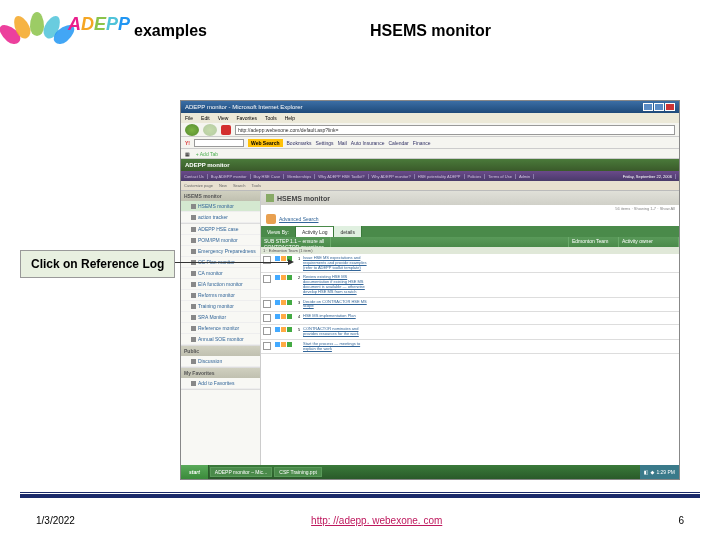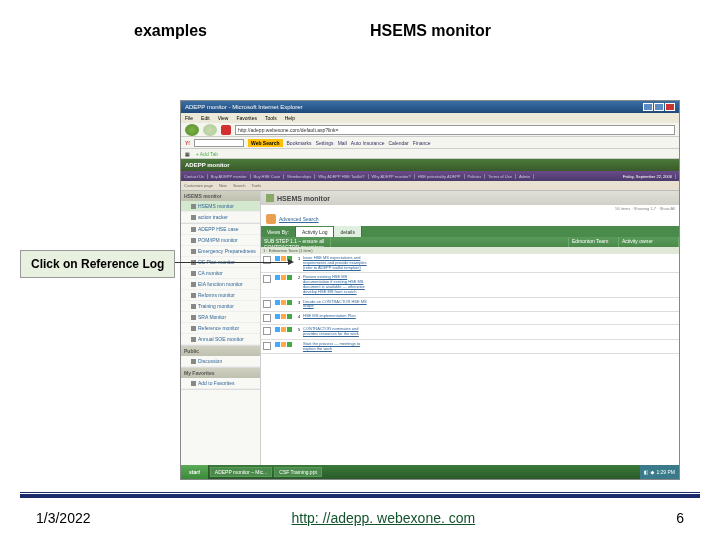--- a/index.html
+++ b/index.html
@@ -108,6 +108,16 @@
 <body>
 
 <div class="header-area">
+  <div class="logo">
+    <div class="logo-petals">
+      <span class="petal" style="background:#e91e8c; left:4px; top:6px; transform:rotate(-50deg)"></span>
+      <span class="petal" style="background:#f5a623; left:12px; top:2px; transform:rotate(-25deg)"></span>
+      <span class="petal" style="background:#8bc34a; left:22px; top:0; transform:rotate(0)"></span>
+      <span class="petal" style="background:#4fc3d9; left:32px; top:2px; transform:rotate(25deg)"></span>
+      <span class="petal" style="background:#2196f3; left:40px; top:6px; transform:rotate(50deg)"></span>
+    </div>
+    <div class="logo-text"><span class="a">A</span><span class="d">D</span><span class="e">E</span><span class="p1">P</span><span class="p2">P</span></div>
+  </div>
   <div class="subtitle">examples</div>
   <div class="main-title">HSEMS monitor</div>
 </div>

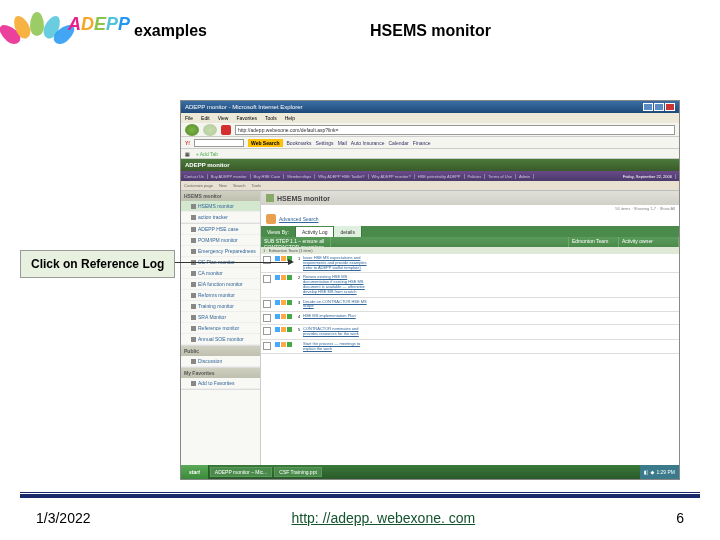--- a/index.html
+++ b/index.html
@@ -96,7 +96,7 @@
   
   .footer-rule { position: absolute; left: 20px; right: 20px; bottom: 42px; height: 4px; background: #1a2a6a; }
   .footer-rule::before { content: ''; position: absolute; left: 0; right: 0; top: -2px; height: 1px; background: #1a2a6a; }
-  .footer { position: absolute; bottom: 14px; left: 0; right: 0; display: flex; justify-content: space-between; padding: 0 36px; font-size: 14px; }
+  .footer { position: absolute; bottom: 14px; left: 0; right: 0; display: flex; justify-content: space-between; padding: 0 36px; font-size: 10px; }
   .footer-date { color: #000; }
   .footer-link { color: #14532d; text-decoration: underline; }
   .footer-page { color: #000; }

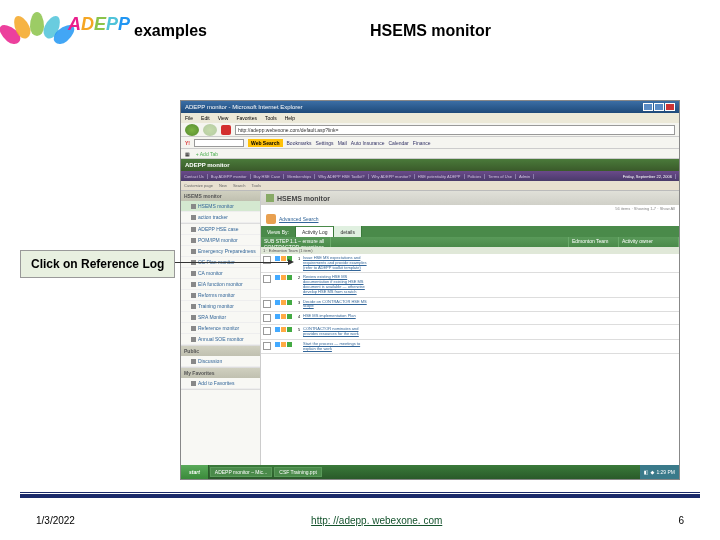--- a/index.html
+++ b/index.html
@@ -98,7 +98,7 @@
   .footer-rule::before { content: ''; position: absolute; left: 0; right: 0; top: -2px; height: 1px; background: #1a2a6a; }
   .footer { position: absolute; bottom: 14px; left: 0; right: 0; display: flex; justify-content: space-between; padding: 0 36px; font-size: 10px; }
   .footer-date { color: #000; }
-  .footer-link { color: #14532d; text-decoration: underline; }
+  .footer-link { color: #be185d; text-decoration: underline; }
   .footer-page { color: #000; }
   
   

